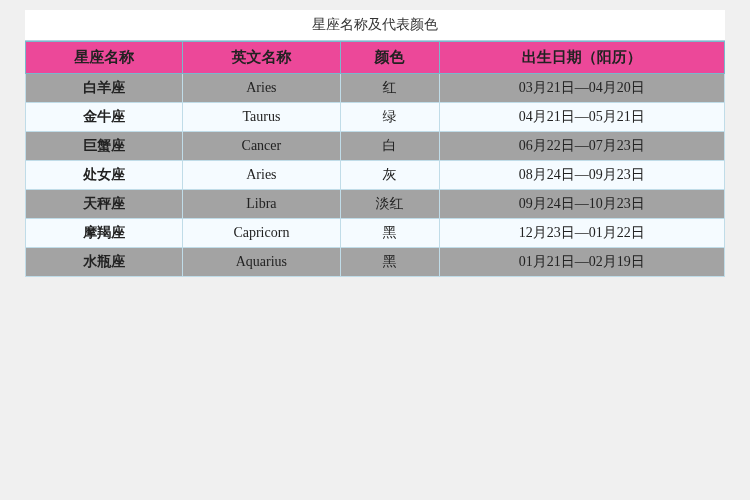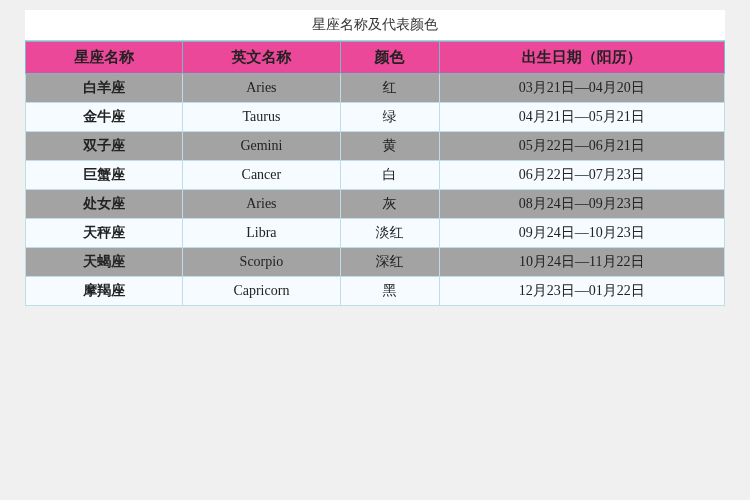--- a/index.html
+++ b/index.html
@@ -92,12 +92,6 @@
           <td>04月21日—05月21日</td>
         </tr>
         <tr>
-          <td>双子座</td>
-          <td>Gemini</td>
-          <td>黄</td>
-          <td>05月22日—06月21日</td>
-        </tr>
-        <tr>
           <td>巨蟹座</td>
           <td>Cancer</td>
           <td>白</td>

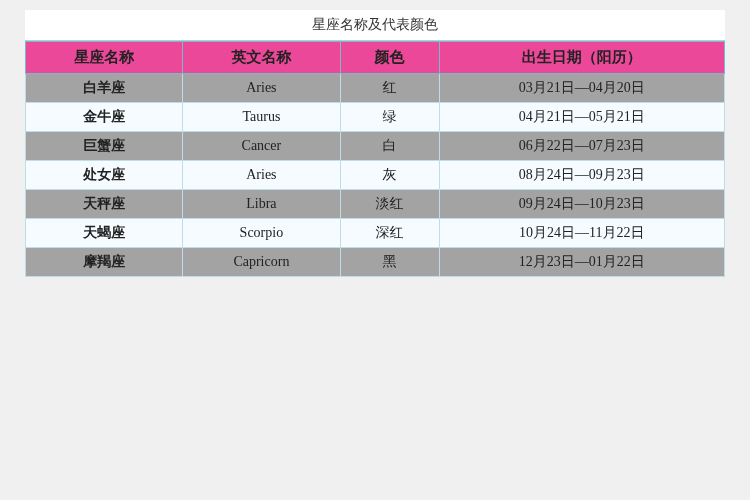--- a/index.html
+++ b/index.html
@@ -110,12 +110,6 @@
           <td>09月24日—10月23日</td>
         </tr>
         <tr>
-          <td>天蝎座</td>
-          <td>Scorpio</td>
-          <td>深红</td>
-          <td>10月24日—11月22日</td>
-        </tr>
-        <tr>
           <td>摩羯座</td>
           <td>Capricorn</td>
           <td>黑</td>

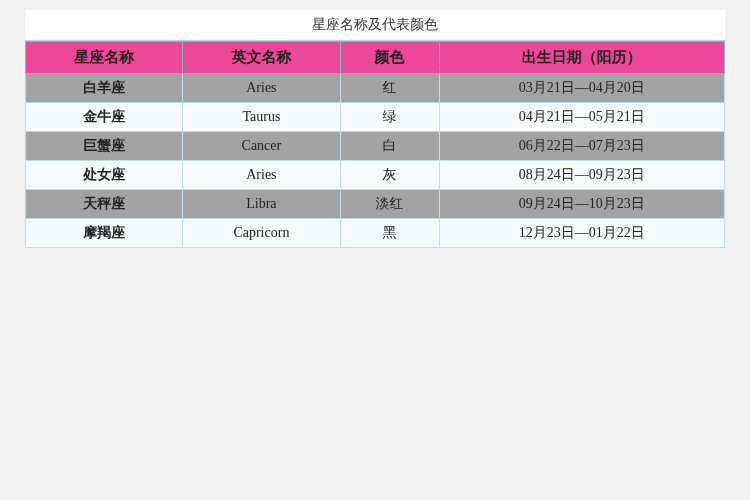--- a/index.html
+++ b/index.html
@@ -115,6 +115,12 @@
           <td>黑</td>
           <td>12月23日—01月22日</td>
         </tr>
+        <tr>
+          <td>水瓶座</td>
+          <td>Aquarius</td>
+          <td>黑</td>
+          <td>01月21日—02月19日</td>
+        </tr>
       </tbody>
   </table>
 </div>

